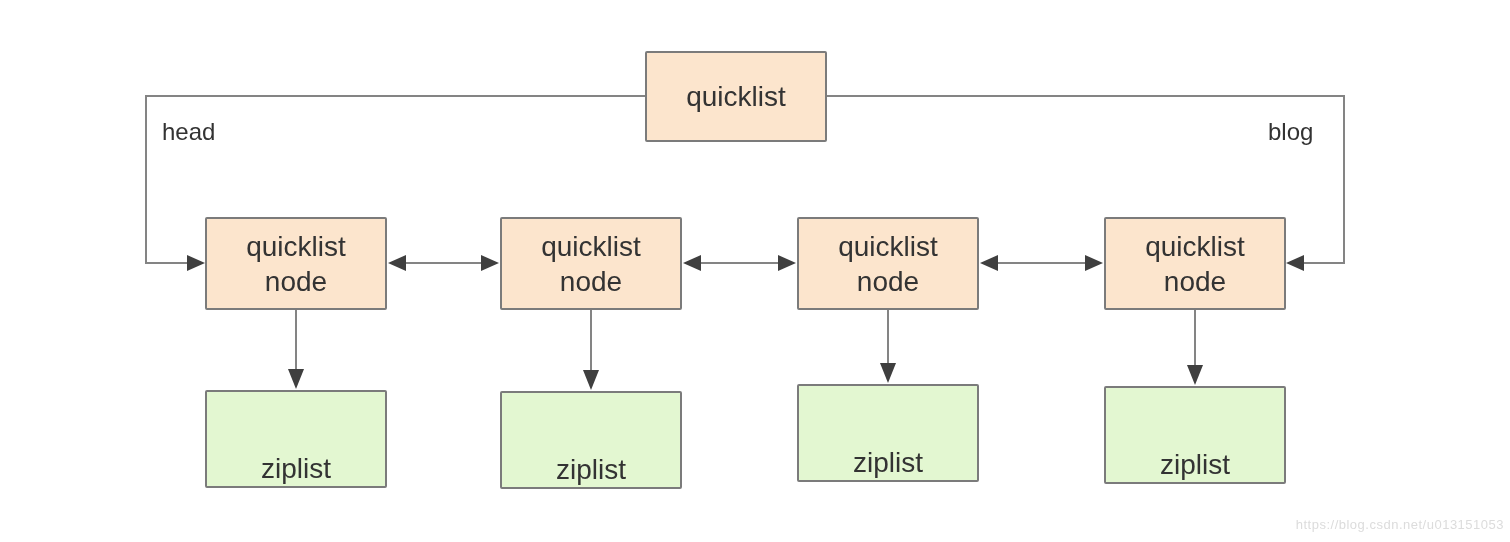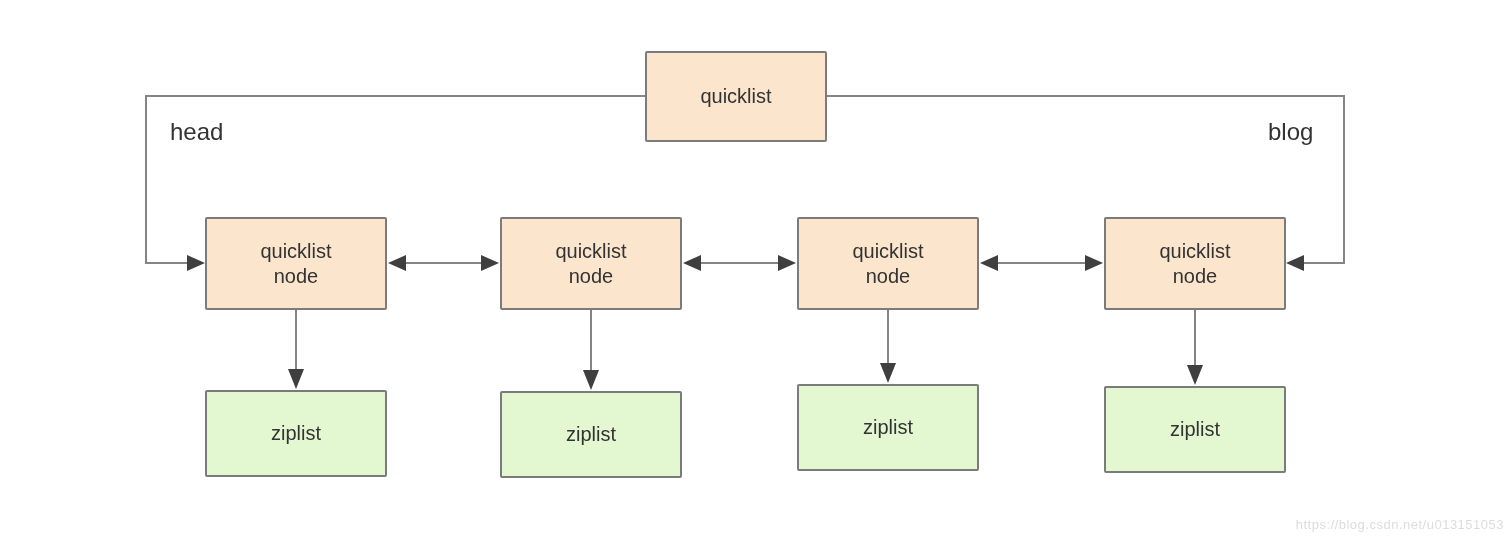--- a/index.html
+++ b/index.html
@@ -25,7 +25,7 @@
     justify-content: center;
     border: 2px solid #7b7b7b;
     border-radius: 2px;
-    font-size: 20px;
+    font-size: 28px;
     color: #333333;
     line-height: 1.25;
     text-align: center;

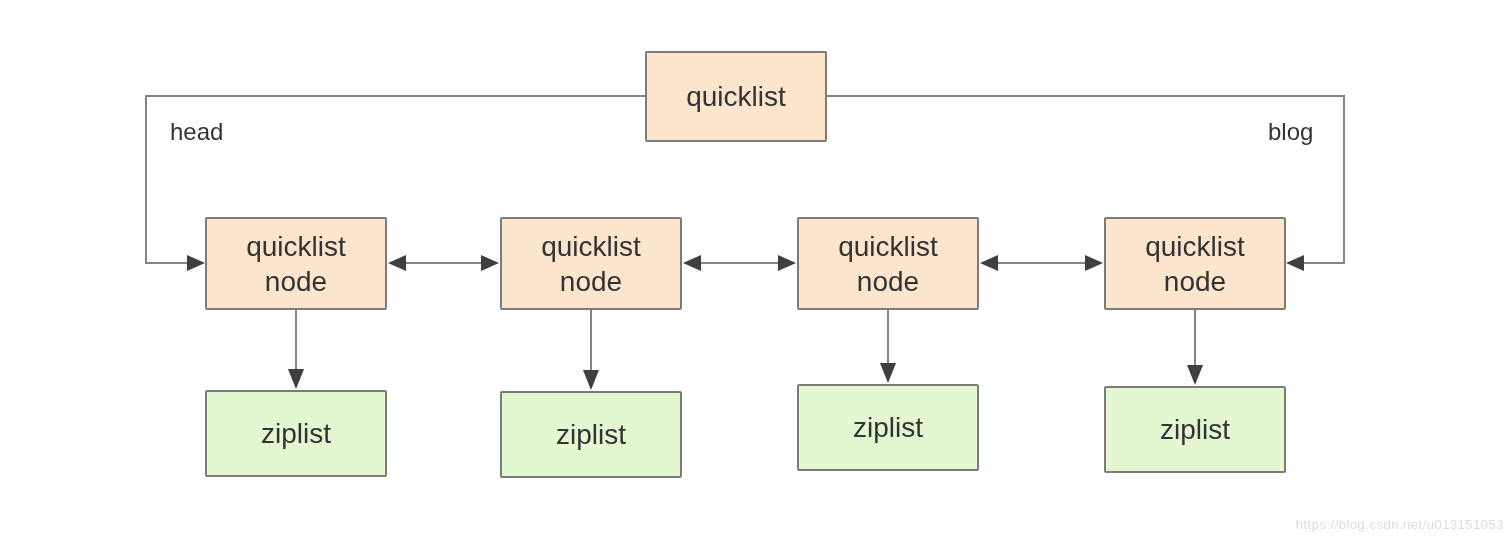--- a/index.html
+++ b/index.html
@@ -118,7 +118,7 @@
     <span>quicklist</span>
   </div>
 
-  <div class="pointer-label" style="left:170px; top:118px;text-align:right;">head</div>
+  <div class="pointer-label" style="left:162px; top:118px;text-align:right;">head</div>
   <div class="pointer-label" style="left:1268px; top:118px;">blog</div>
 
   <div class="box node-box" style="left:205px; top:217px;">

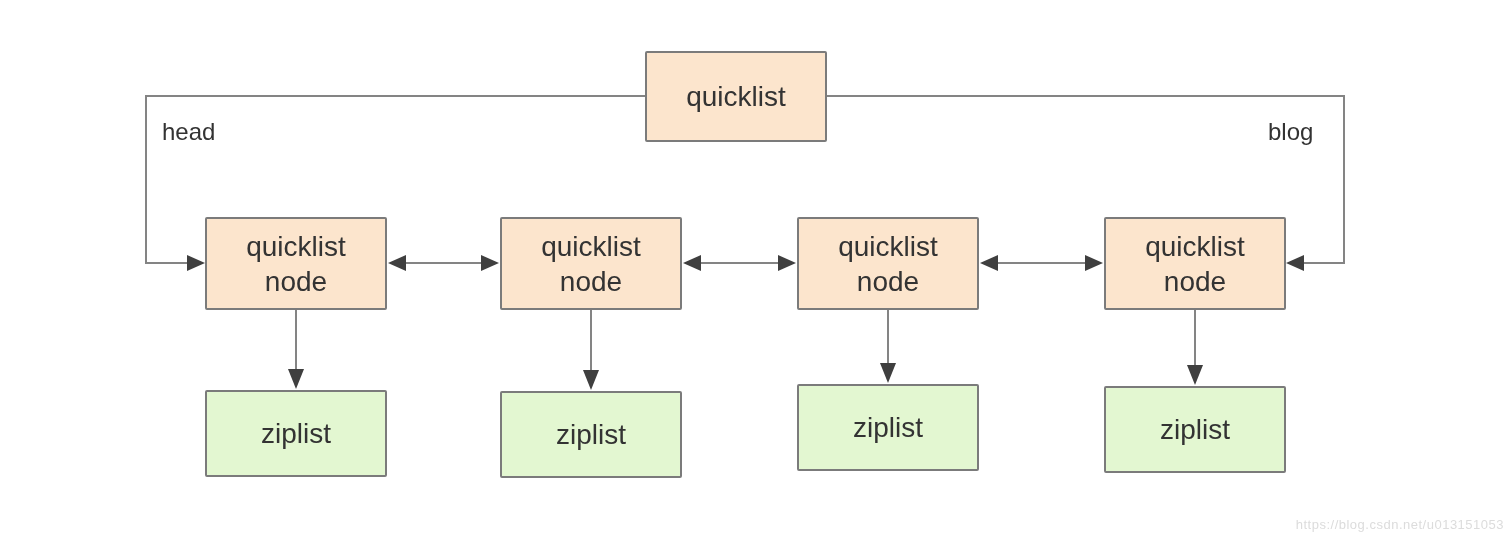--- a/index.html
+++ b/index.html
@@ -39,8 +39,9 @@
     background: #fce5cd;
   }
   .ziplist-box {
-    width: 182px; height: 87px;
+    width: 182px; height: 98px;
     background: #e3f7d1;
+    justify-content: flex-end;
   }
   .pointer-label {
     position: absolute;

